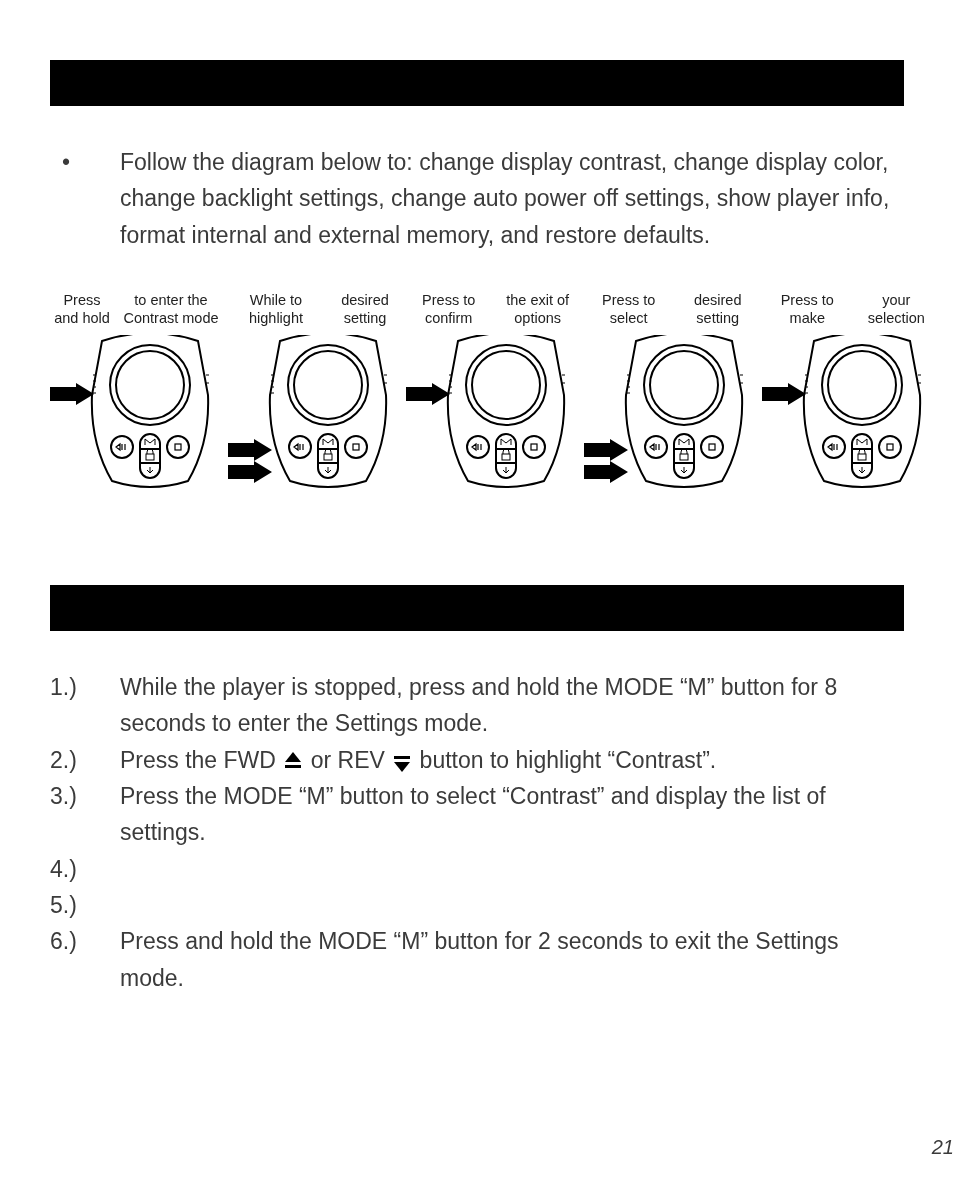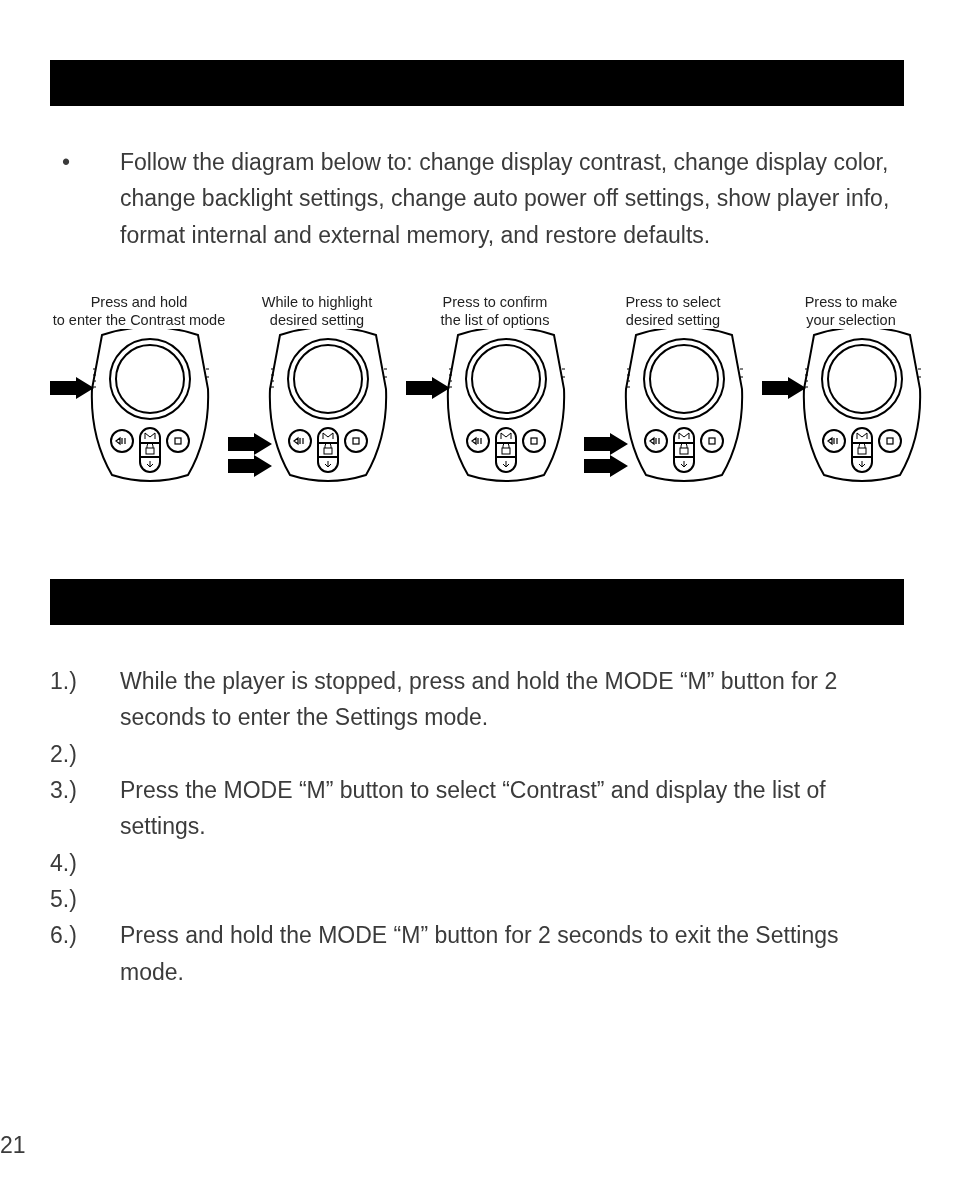--- a/index.html
+++ b/index.html
@@ -52,9 +52,10 @@
     line-height: 1.25;
     text-align: center;
     color: #222;
+    margin-bottom: 6px;
     min-height: 38px;
     display: flex;
-    flex-direction: column;
+    flex-direction: row;
     justify-content: flex-end;
   }
   .device-wrap {

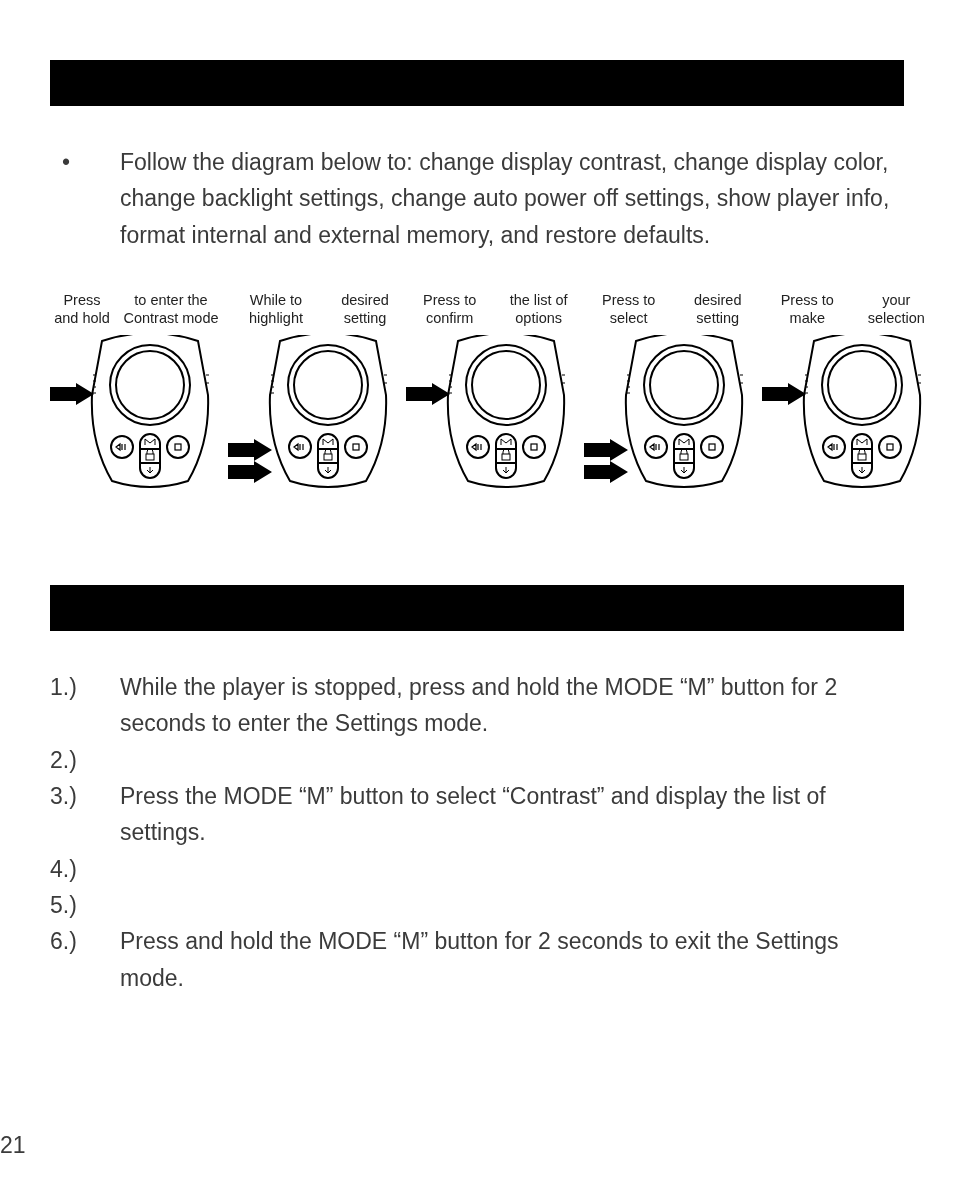--- a/index.html
+++ b/index.html
@@ -216,7 +216,7 @@
       <div class="dcell">
         <div class="dcap">
           <div>Press to confirm</div>
-          <div>the list of options</div>
+          <div>the exit of options</div>
         </div>
         <div class="device-wrap">
   <svg width="178" height="160" viewBox="0 0 178 160">

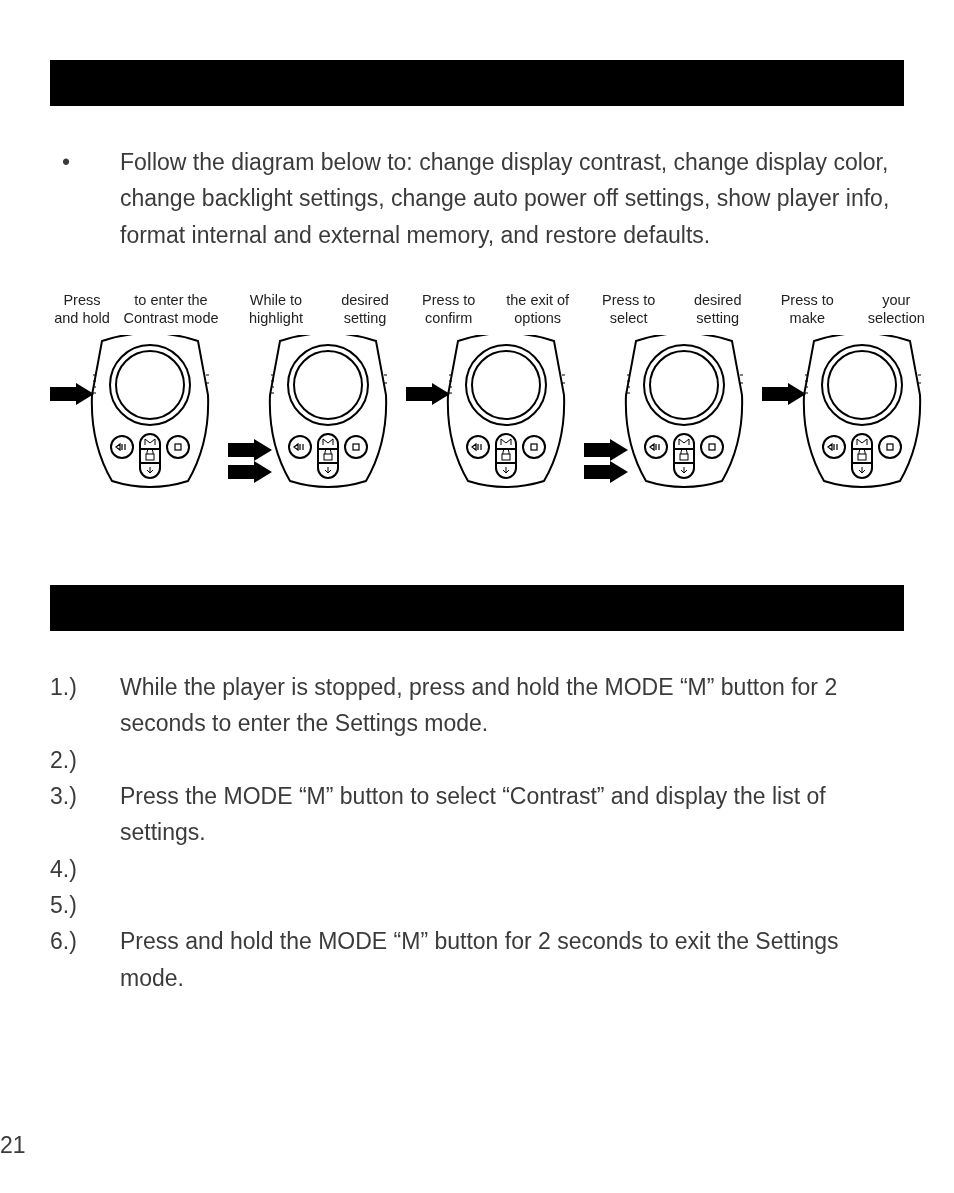--- a/index.html
+++ b/index.html
@@ -372,7 +372,7 @@
   <div class="steps" id="steps">
       <div class="step-row">
         <div class="step-num">1.)</div>
-        <div class="step-body"><span>While the player is stopped, press and hold the MODE “M” button for 2 seconds to enter the Settings mode.</span></div>
+        <div class="step-body"><span>While the player is stopped, press and hold the MODE “M” button for 8 seconds to enter the Settings mode.</span></div>
       </div>
       <div class="step-row">
         <div class="step-num">2.)</div>

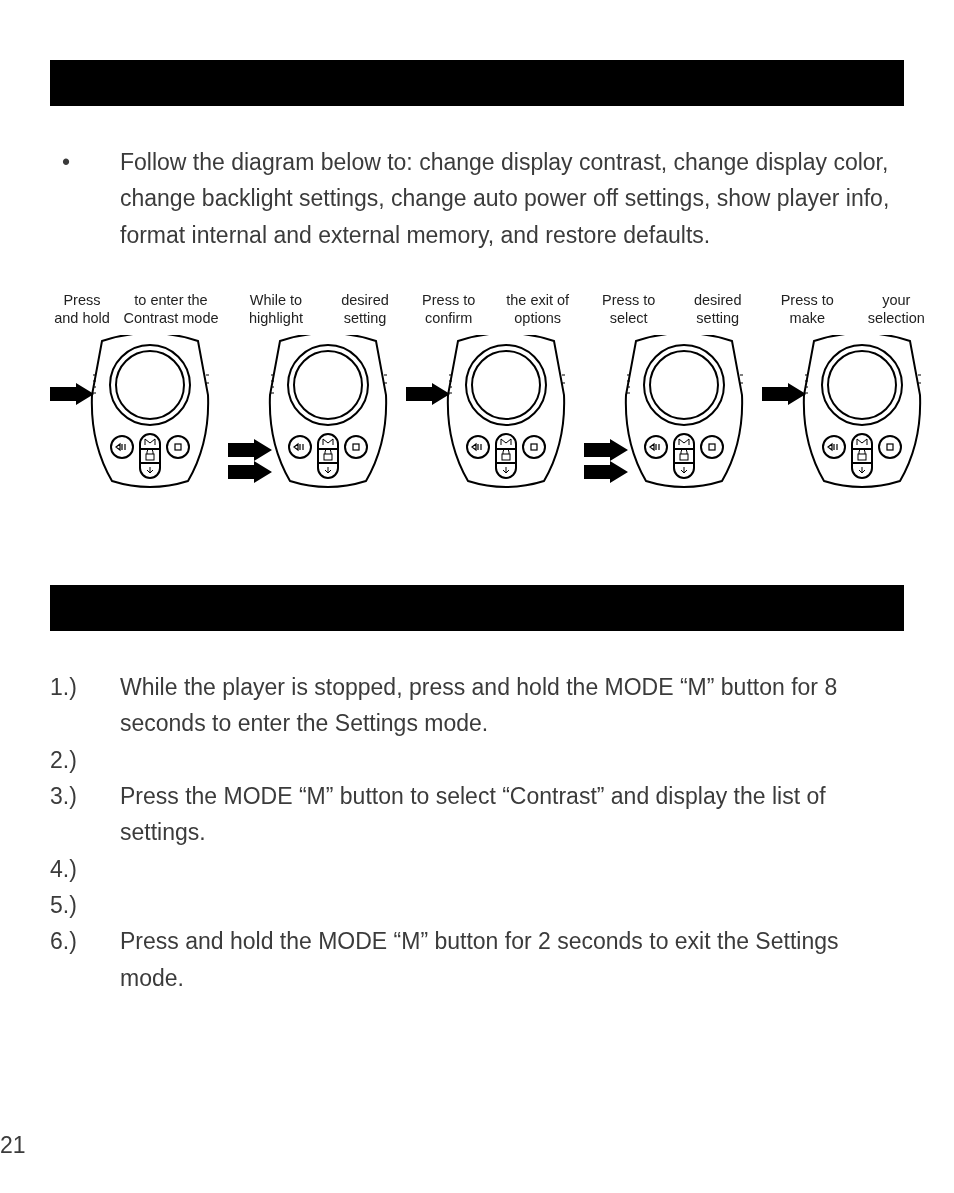--- a/index.html
+++ b/index.html
@@ -376,6 +376,13 @@
       </div>
       <div class="step-row">
         <div class="step-num">2.)</div>
+        <div class="step-body"><span>Press the FWD </span><span class="glyph"><svg width="18" height="20" viewBox="0 0 18 20">
+    <polygon points="9,0 17,10 1,10" fill="#000"></polygon>
+    <rect x="1" y="13" width="16" height="3" fill="#000"></rect>
+  </svg></span><span> or REV </span><span class="glyph"><svg width="18" height="20" viewBox="0 0 18 20">
+    <rect x="1" y="4" width="16" height="3" fill="#000"></rect>
+    <polygon points="1,10 17,10 9,20" fill="#000"></polygon>
+  </svg></span><span> button to highlight “Contrast”.</span></div>
       </div>
       <div class="step-row">
         <div class="step-num">3.)</div>

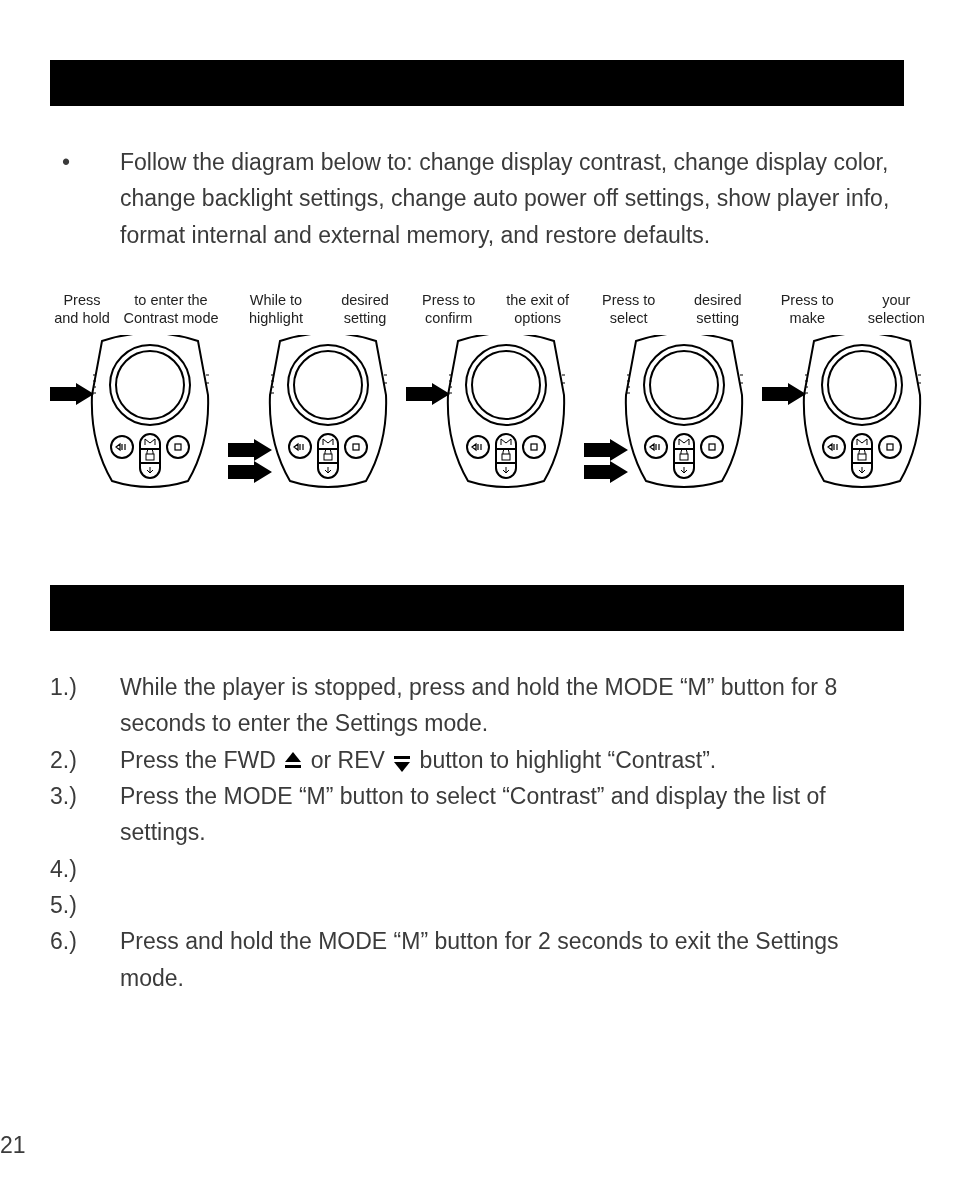--- a/index.html
+++ b/index.html
@@ -92,9 +92,10 @@
     bottom: 34px;
     left: 0;
     width: 100%;
-    text-align: left;
-    font-size: 23px;
+    text-align: right;
+    font-size: 20px;
     color: #3b3b3b;
+    font-style: italic;
   }
 </style>
 </head>

